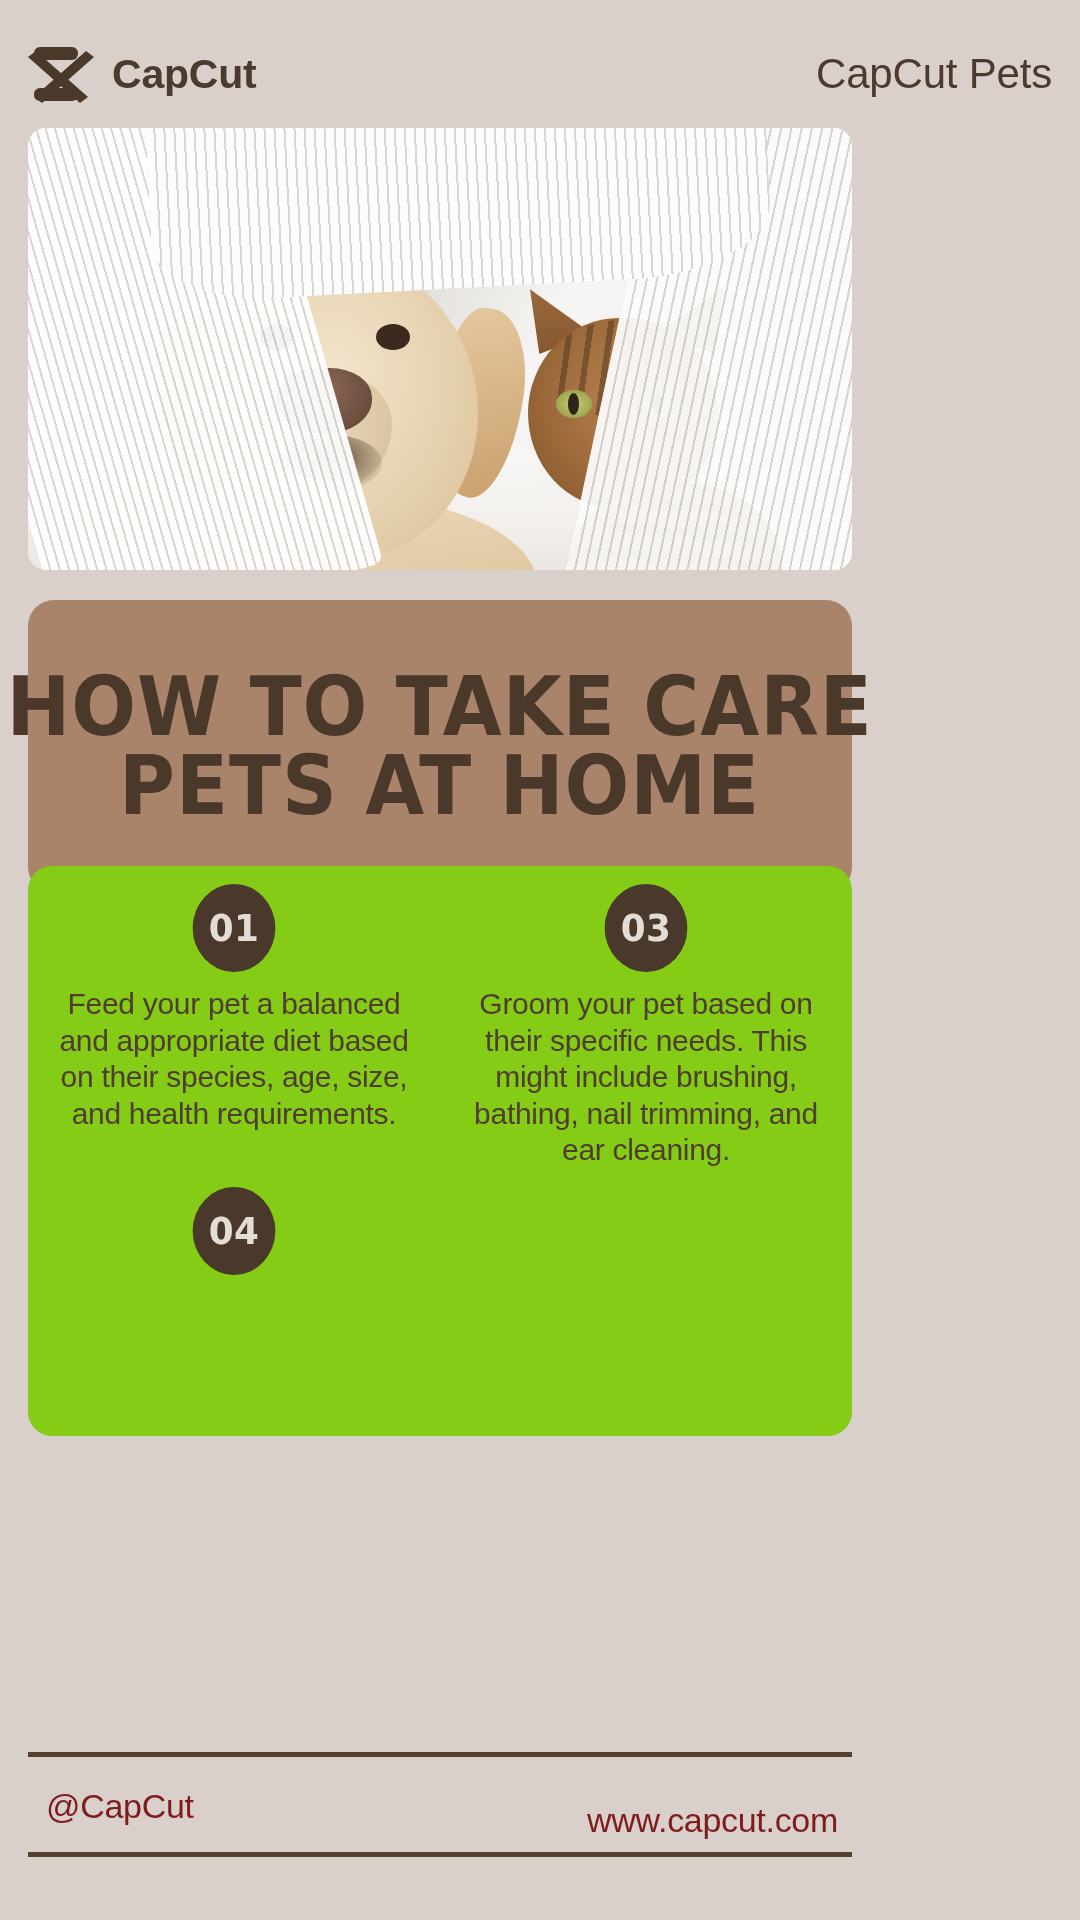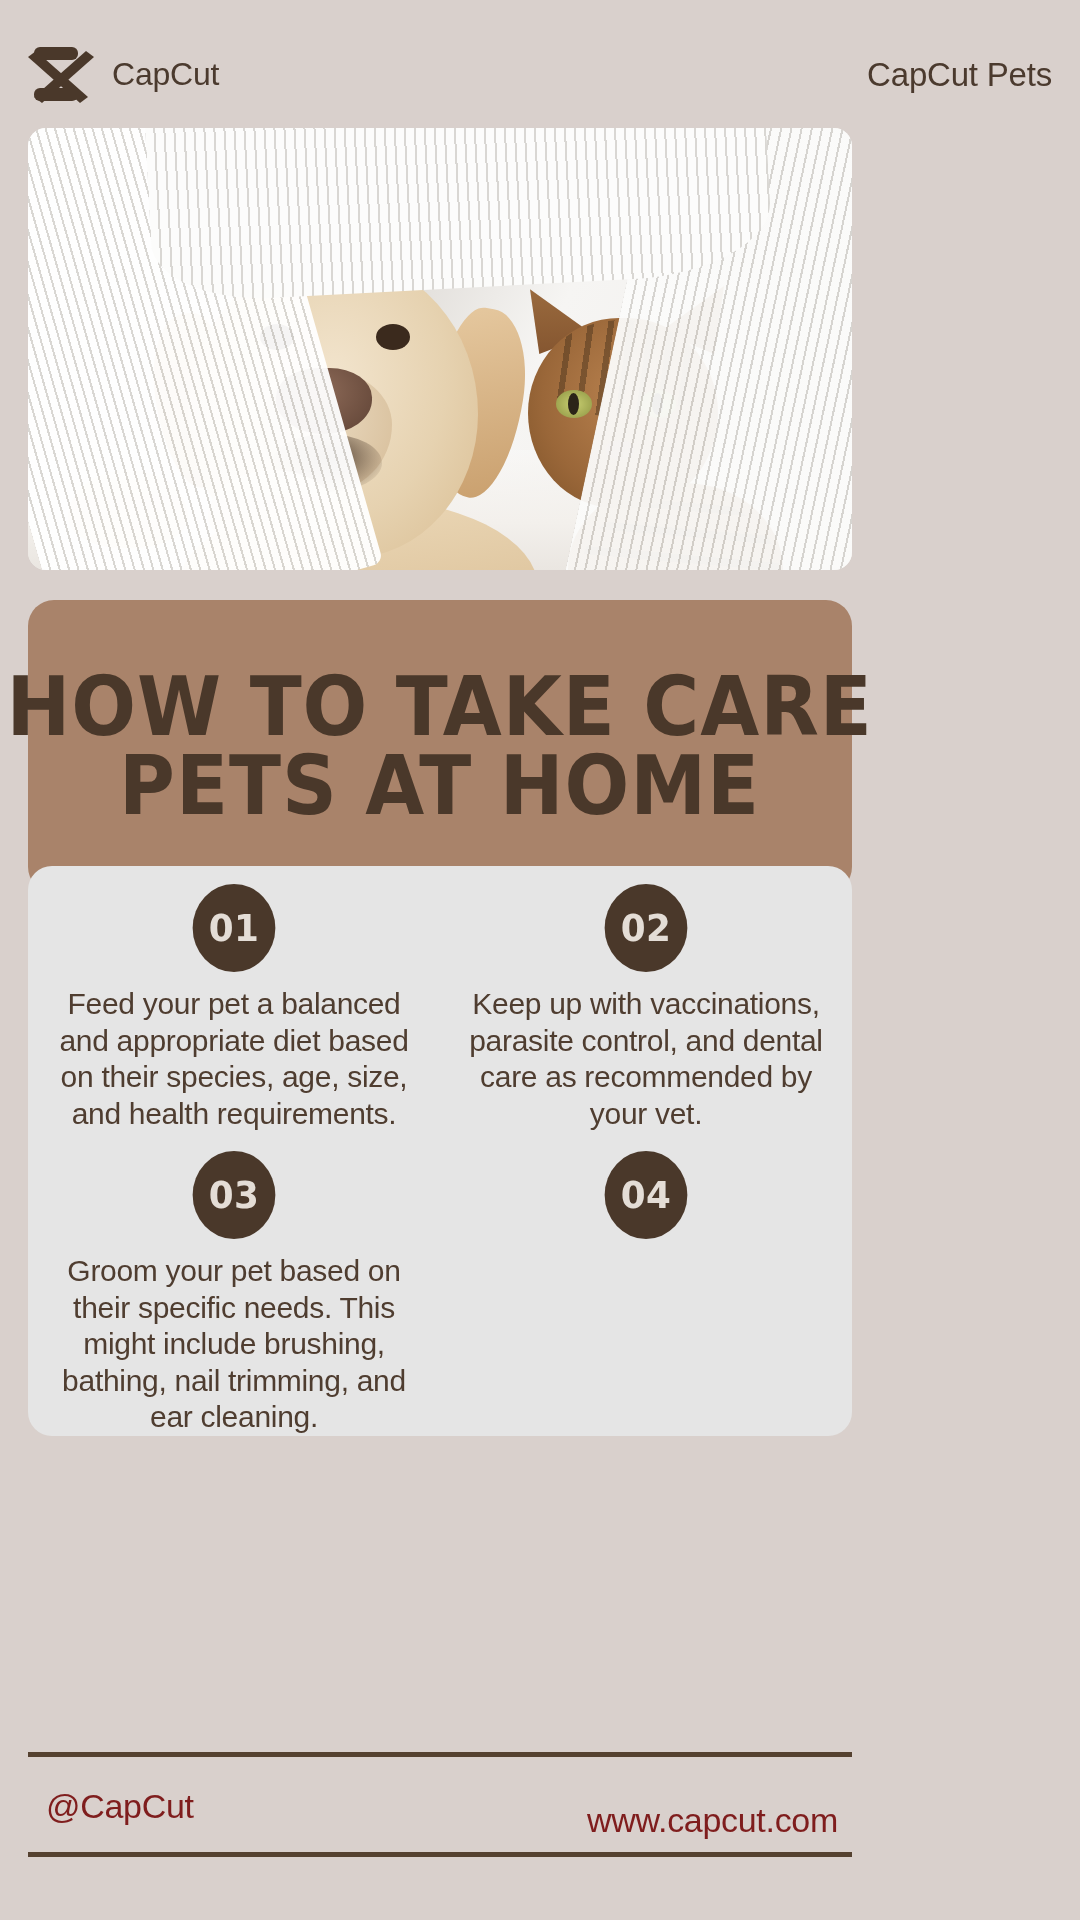--- a/index.html
+++ b/index.html
@@ -38,8 +38,8 @@
     flex: 0 0 auto;
   }
   .brand-name {
-    font-size: 32px;
-    font-weight: 400;
+    font-size: 41px;
+    font-weight: 700;
     color: #4b3a2e;
     letter-spacing: -0.2px;
     line-height: 1;

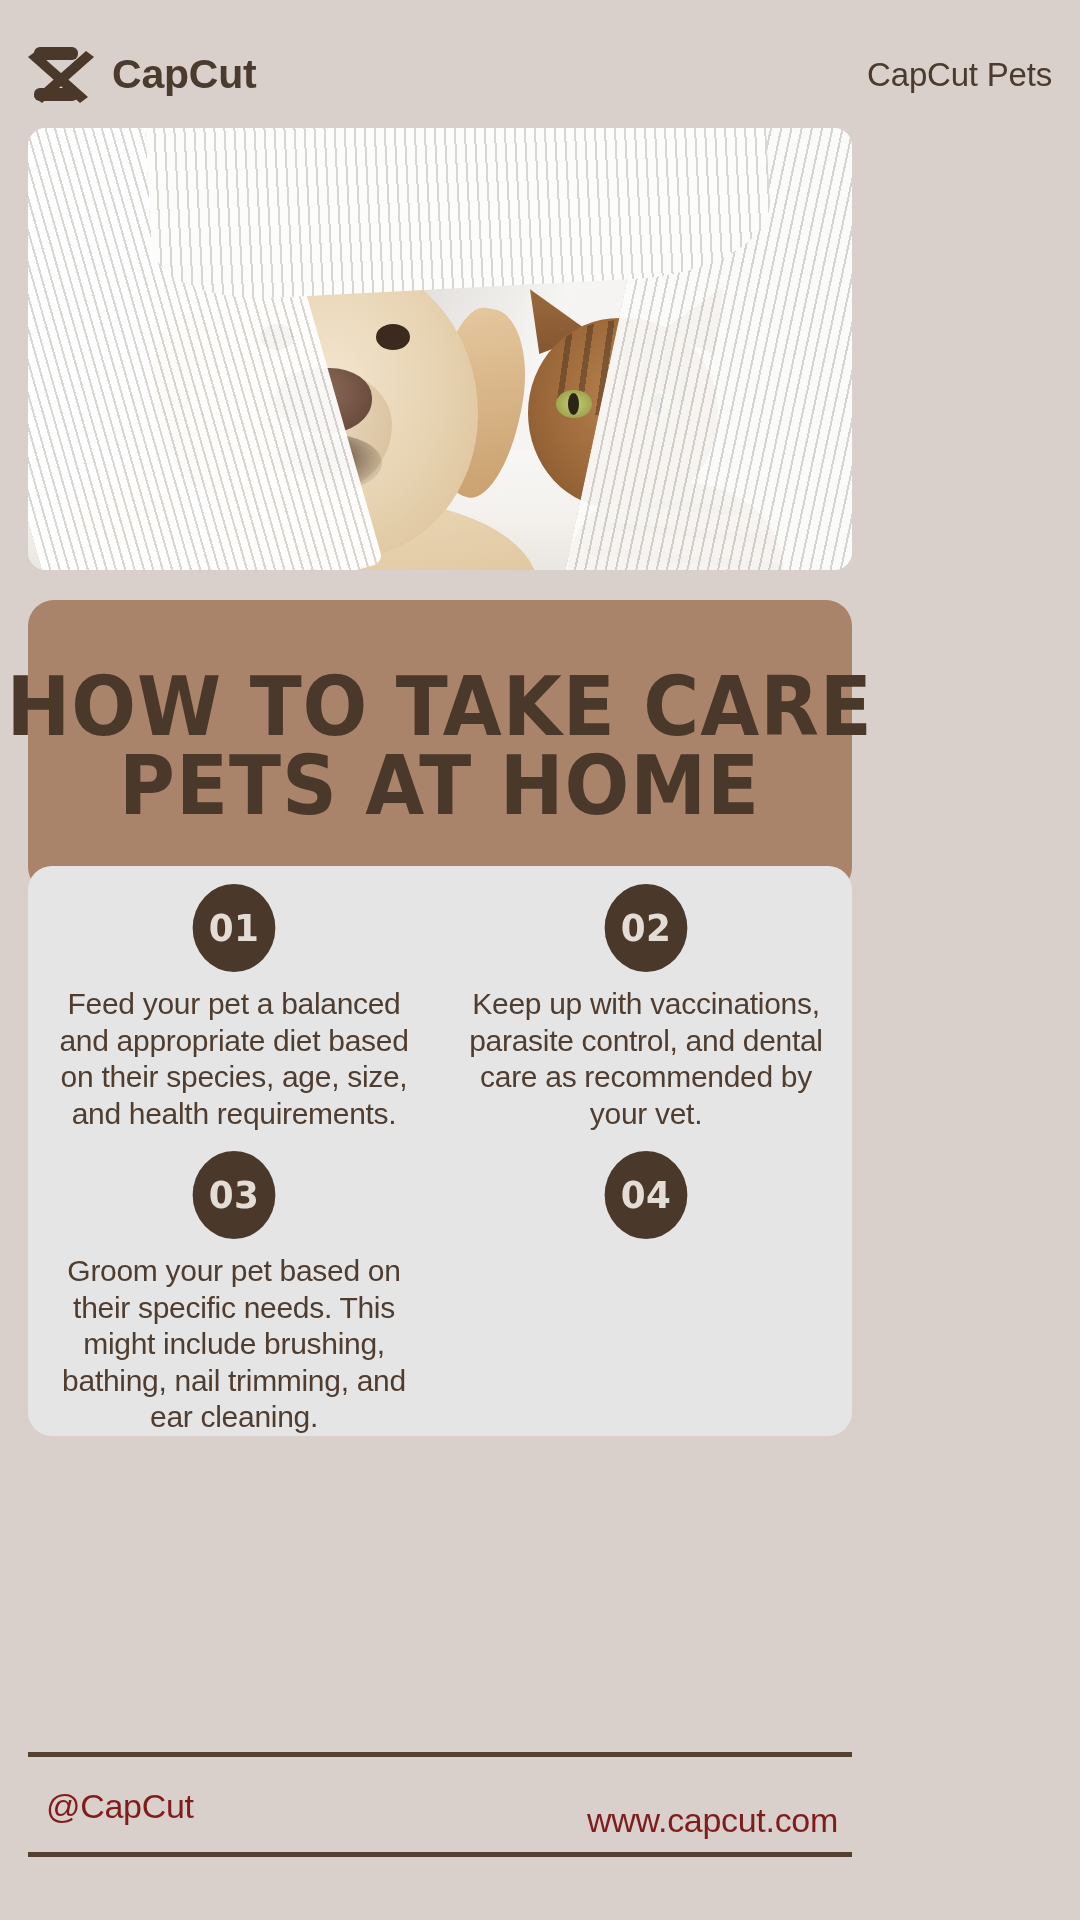--- a/index.html
+++ b/index.html
@@ -45,7 +45,7 @@
     line-height: 1;
   }
   .header-right {
-    font-size: 33px;
+    font-size: 42px;
     font-weight: 400;
     color: #4b3a2e;
     letter-spacing: -0.2px;

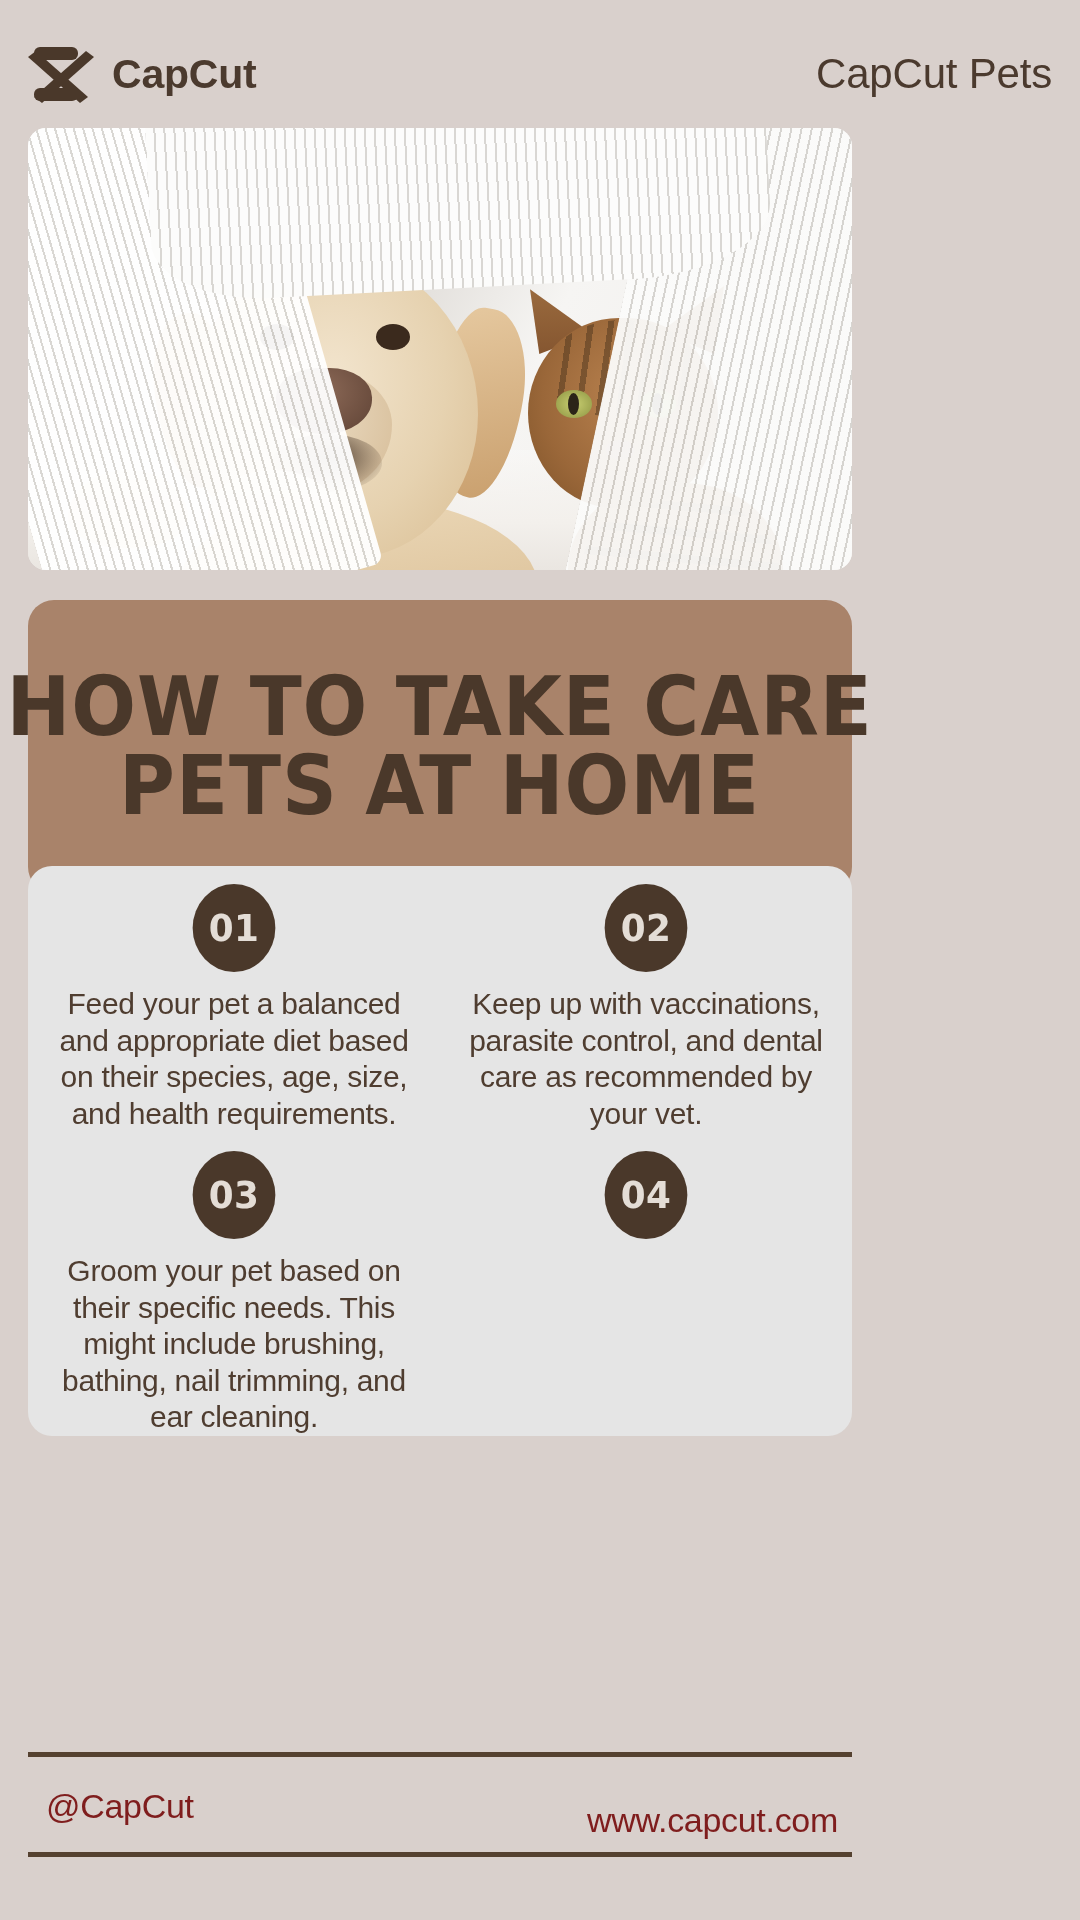--- a/index.html
+++ b/index.html
@@ -296,7 +296,7 @@
     top: 866px;
     width: 824px;
     height: 570px;
-    background: #e5e5e5;
+    background: #84cc16;
     border-radius: 24px;
     display: grid;
     grid-template-columns: 1fr 1fr;

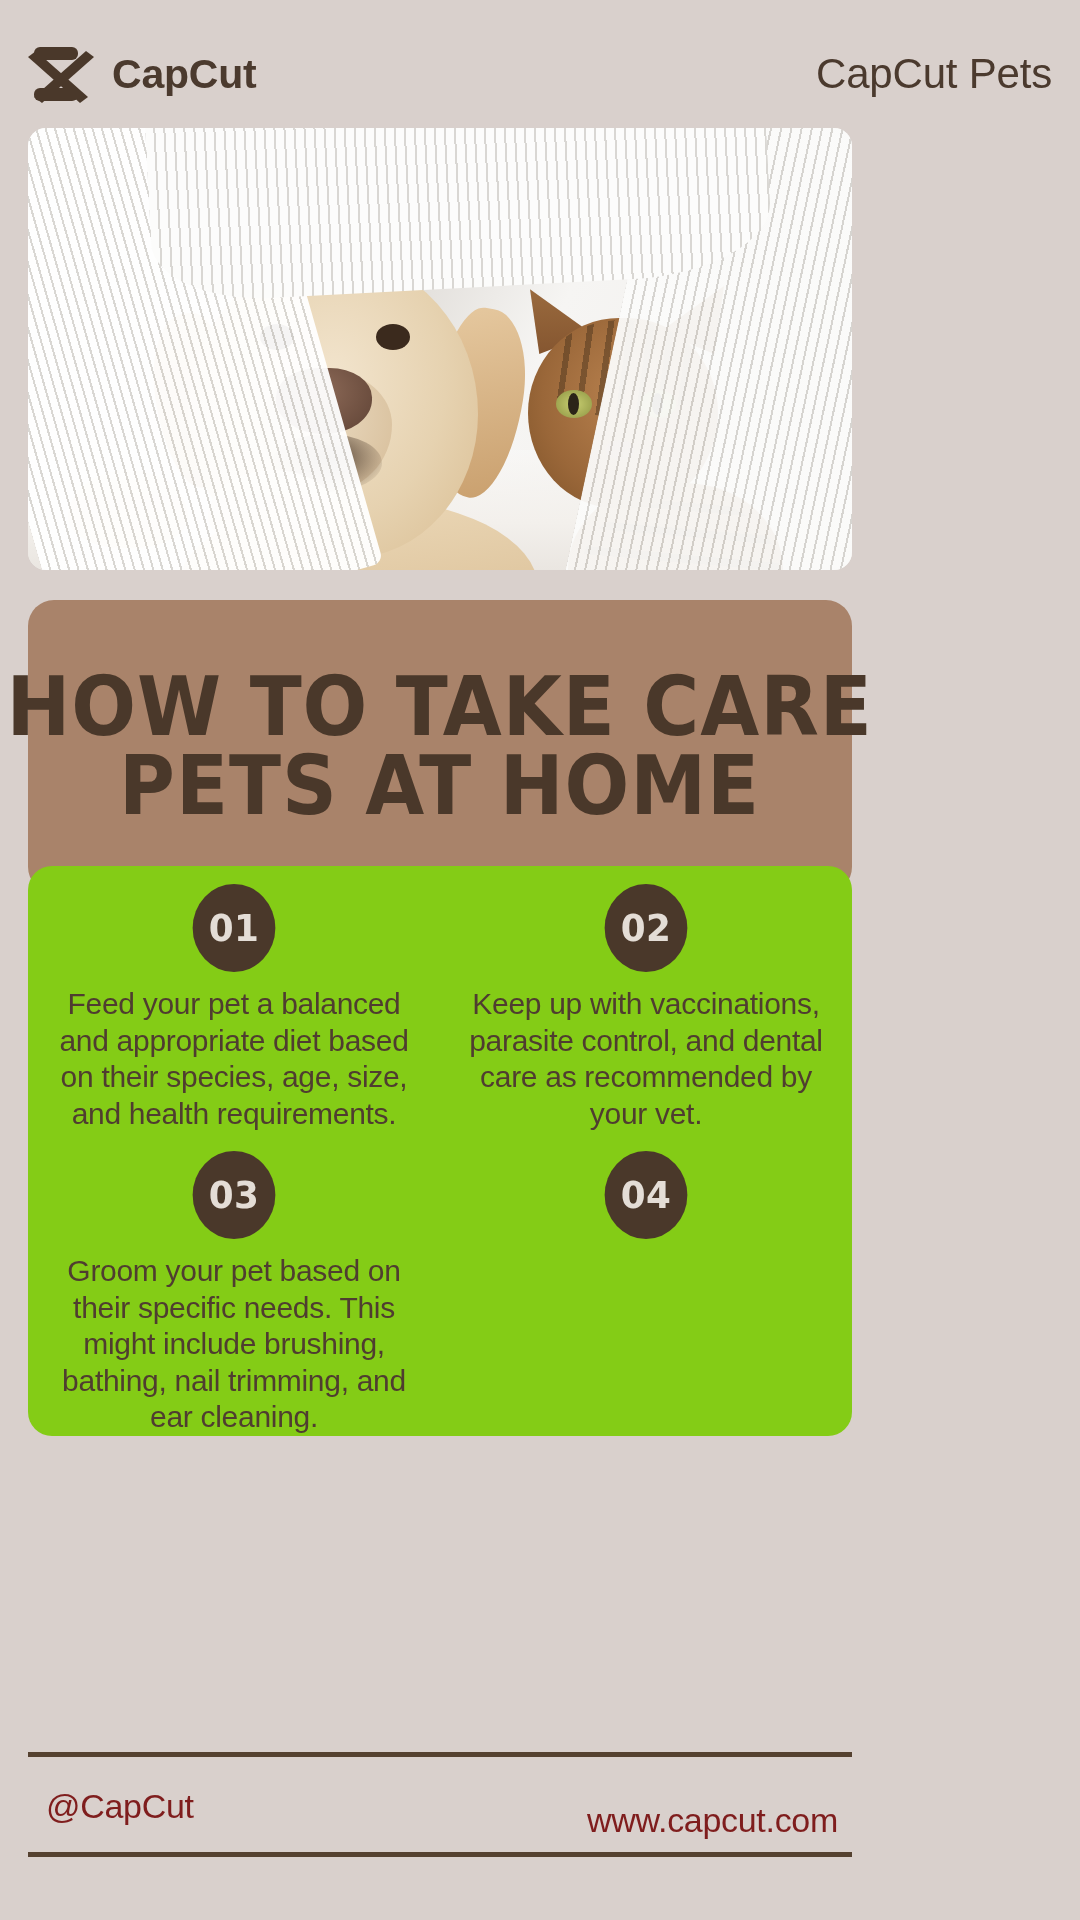--- a/index.html
+++ b/index.html
@@ -424,10 +424,6 @@
     <div class="tip-text">Feed your pet a balanced and appropriate diet based on their species, age, size, and health requirements.</div>
   </div>
   <div class="tip">
-    <div class="tip-badge">02</div>
-    <div class="tip-text">Keep up with vaccinations, parasite control, and dental care as recommended by your vet.</div>
-  </div>
-  <div class="tip">
     <div class="tip-badge">03</div>
     <div class="tip-text">Groom your pet based on their specific needs. This might include brushing, bathing, nail trimming, and ear cleaning.</div>
   </div>

